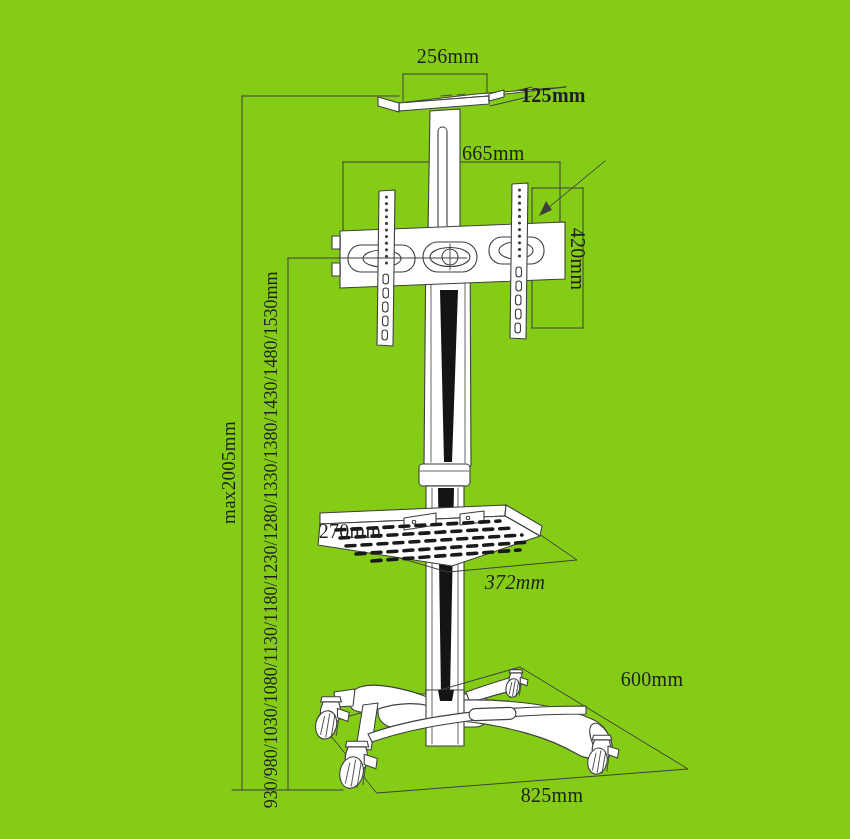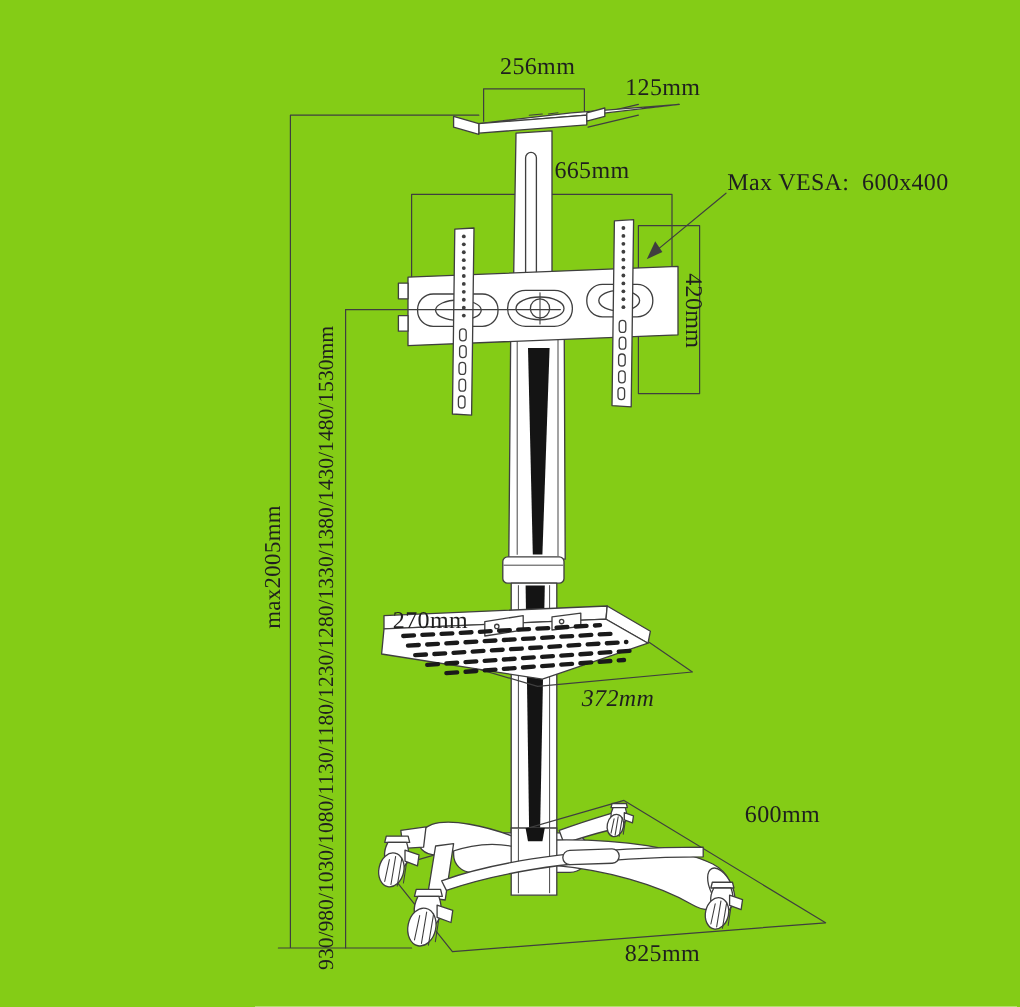--- a/index.html
+++ b/index.html
@@ -198,7 +198,7 @@
 
   <div class="lbl center" style="left:405px;top:45px;width:86px;">256mm</div>
 
-  <div class="lbl" style="left:521px;top:62px;">125mm</div>
+  <div class="lbl" style="left:521px;top:84px;font-weight:bold;">125mm</div>
 
   <div class="lbl center" style="left:462px;top:131px;width:62px;">665mm</div>
 

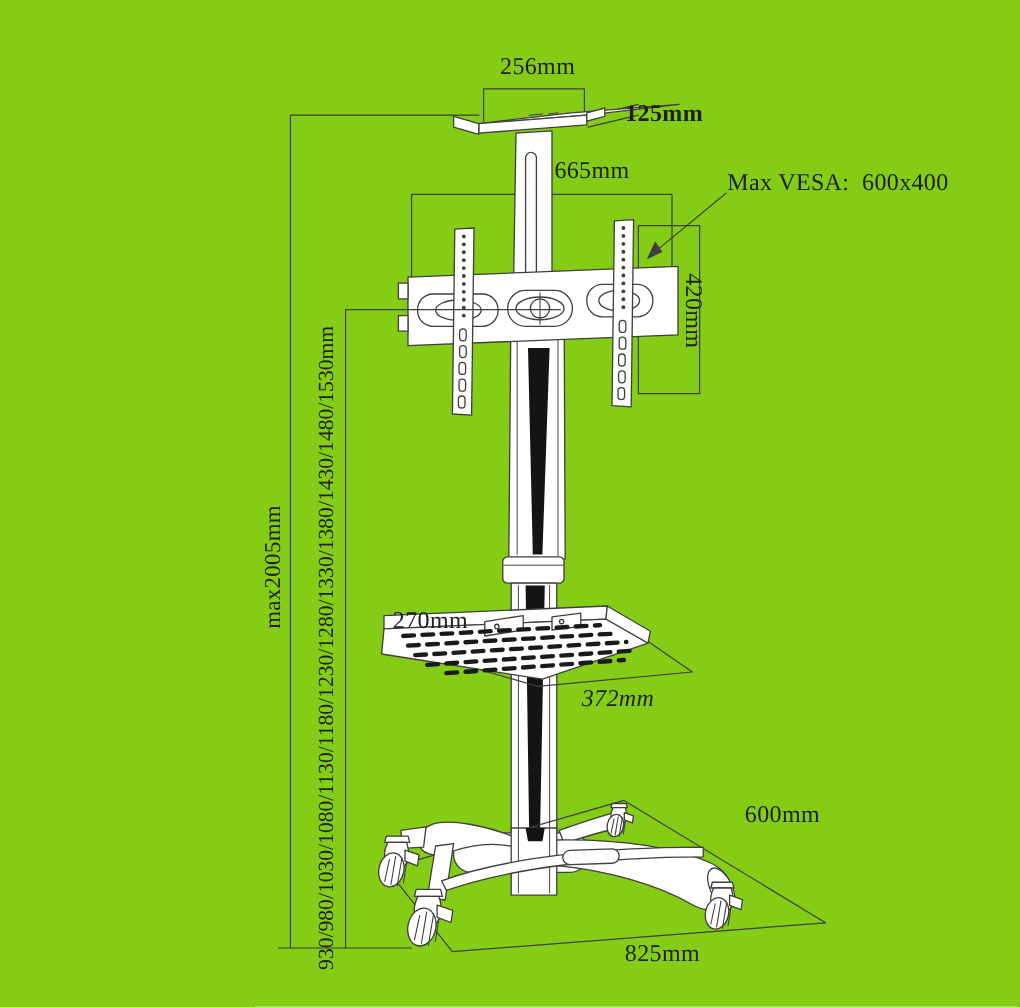--- a/index.html
+++ b/index.html
@@ -200,7 +200,7 @@
 
   <div class="lbl" style="left:521px;top:84px;font-weight:bold;">125mm</div>
 
-  <div class="lbl center" style="left:462px;top:131px;width:62px;">665mm</div>
+  <div class="lbl center" style="left:462px;top:142px;width:62px;">665mm</div>
 
   <div class="lbl" style="left:606px;top:141px;">Max VESA:  600x400</div>
 

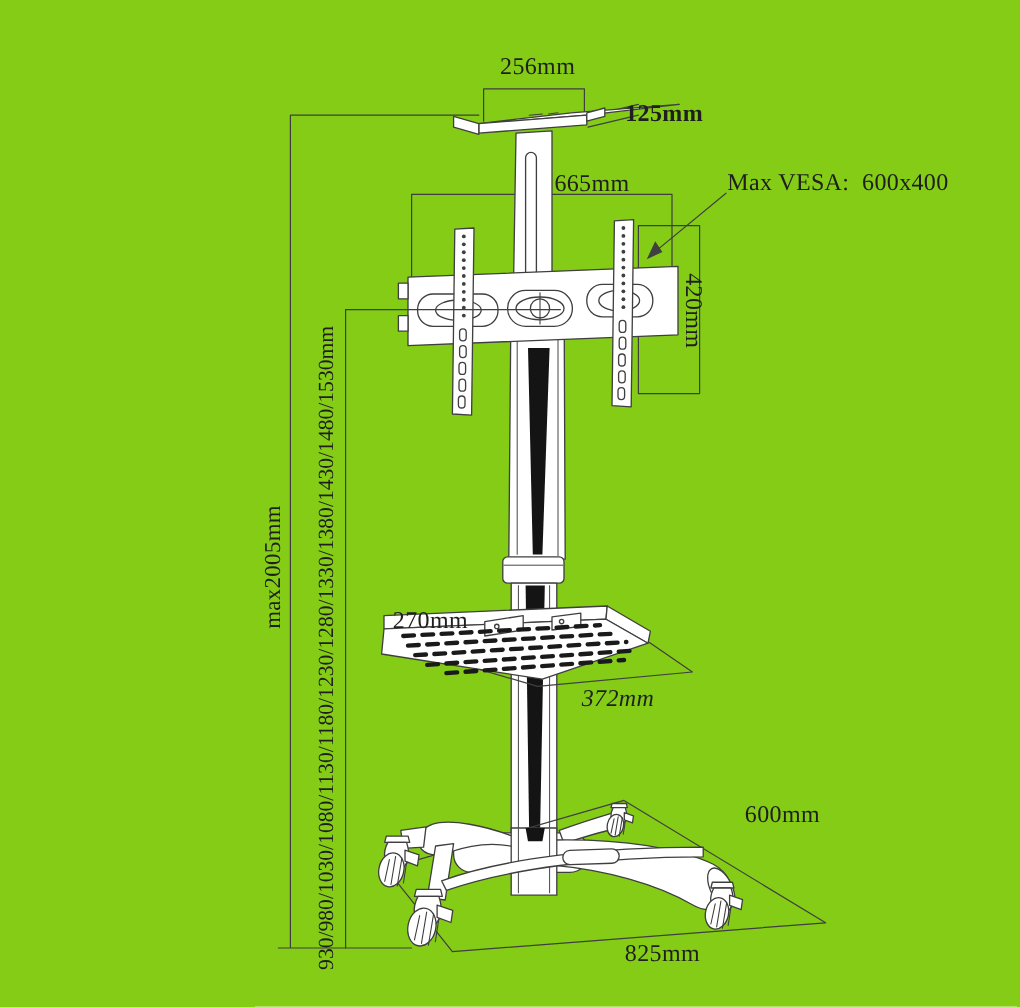--- a/index.html
+++ b/index.html
@@ -202,7 +202,6 @@
 
   <div class="lbl center" style="left:462px;top:142px;width:62px;">665mm</div>
 
-  <div class="lbl" style="left:606px;top:141px;">Max VESA:  600x400</div>
 
   <div class="lbl center rot-cw" style="left:543px;top:248px;width:70px;">420mm</div>
 

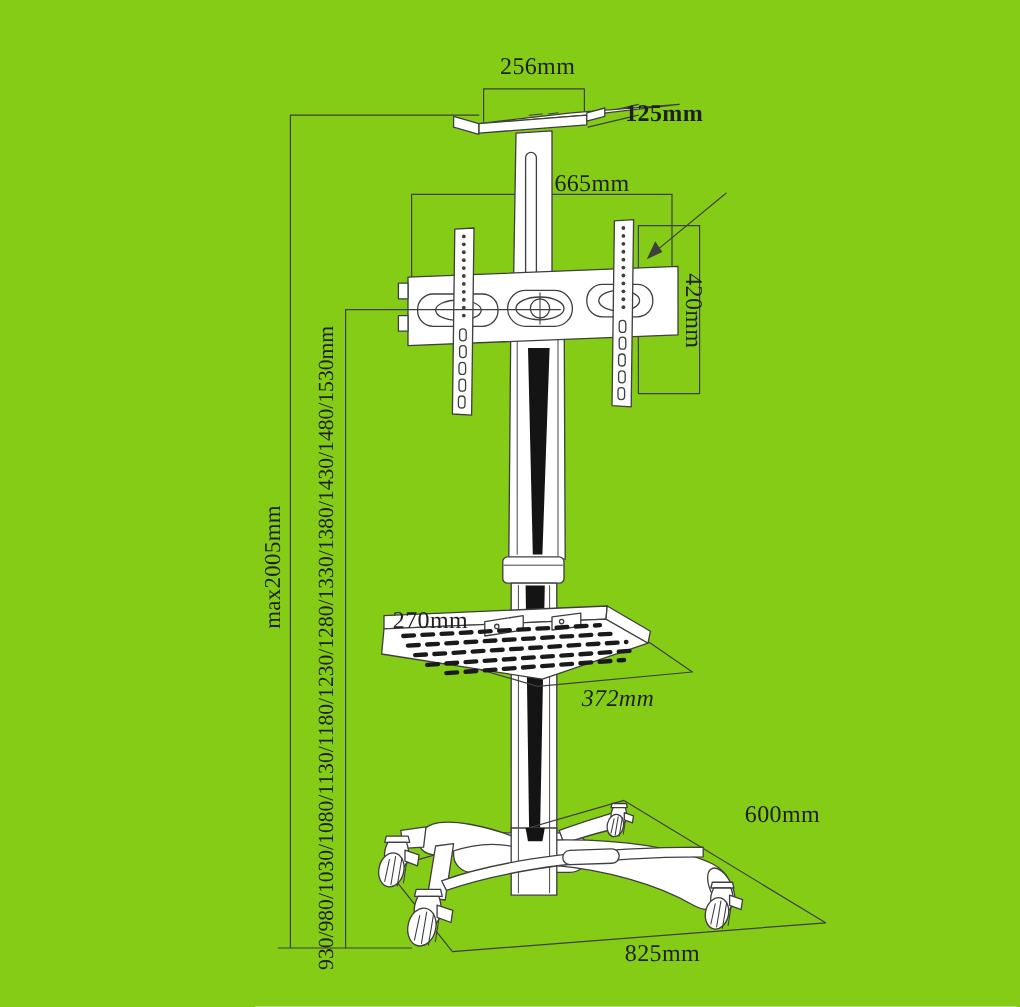--- a/index.html
+++ b/index.html
@@ -209,7 +209,7 @@
 
   <div class="lbl center rot-ccw" style="left:-18px;top:530px;width:580px;font-size:18px;letter-spacing:0;">930/980/1030/1080/1130/1180/1230/1280/1330/1380/1430/1480/1530mm</div>
 
-  <div class="lbl center" style="left:310px;top:506px;width:80px;text-align:right;">270mm</div>
+  <div class="lbl center" style="left:310px;top:520px;width:80px;">270mm</div>
 
   <div class="lbl center" style="left:475px;top:571px;width:80px;font-style:italic;">372mm</div>
 

